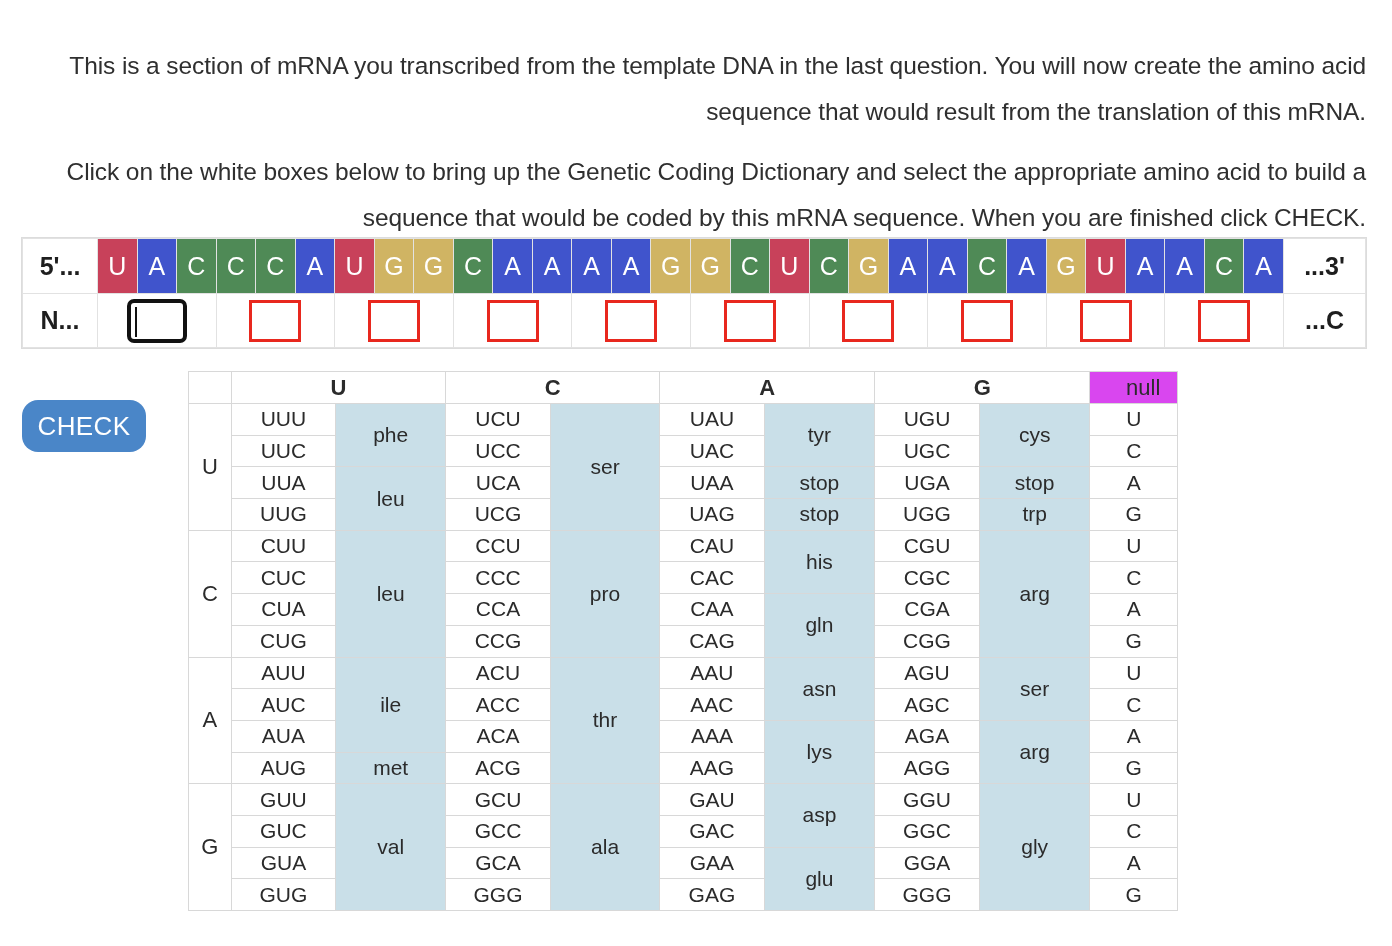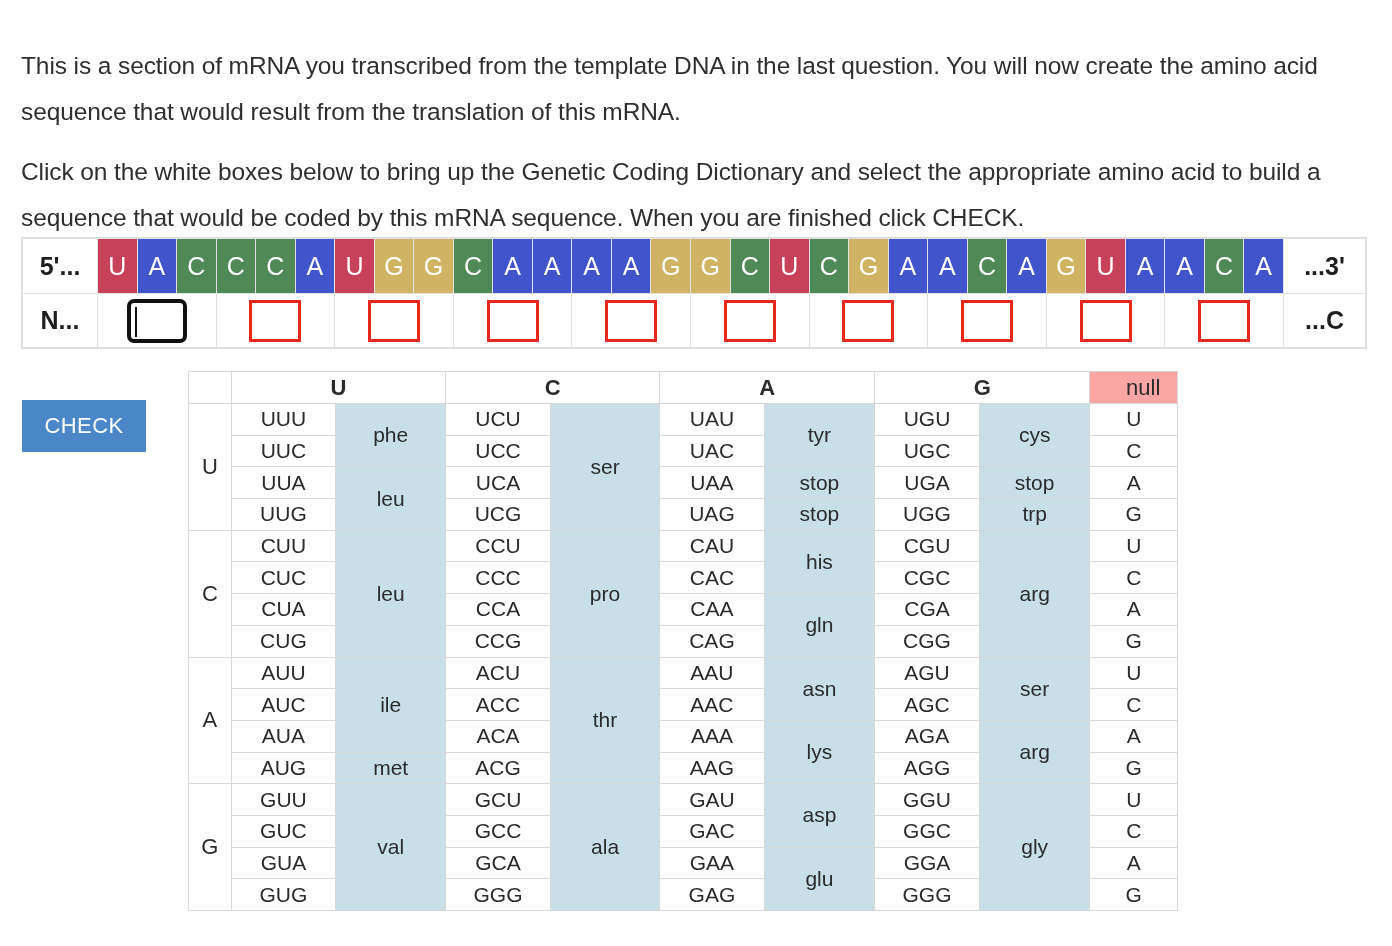--- a/index.html
+++ b/index.html
@@ -25,6 +25,7 @@
     line-height: 46px;
     color: #2f2f2f;
     letter-spacing: -0.1px;
+    text-align: right;
   }
   #intro-1 { top: 18px; }
   #intro-2 { top: 124px; }

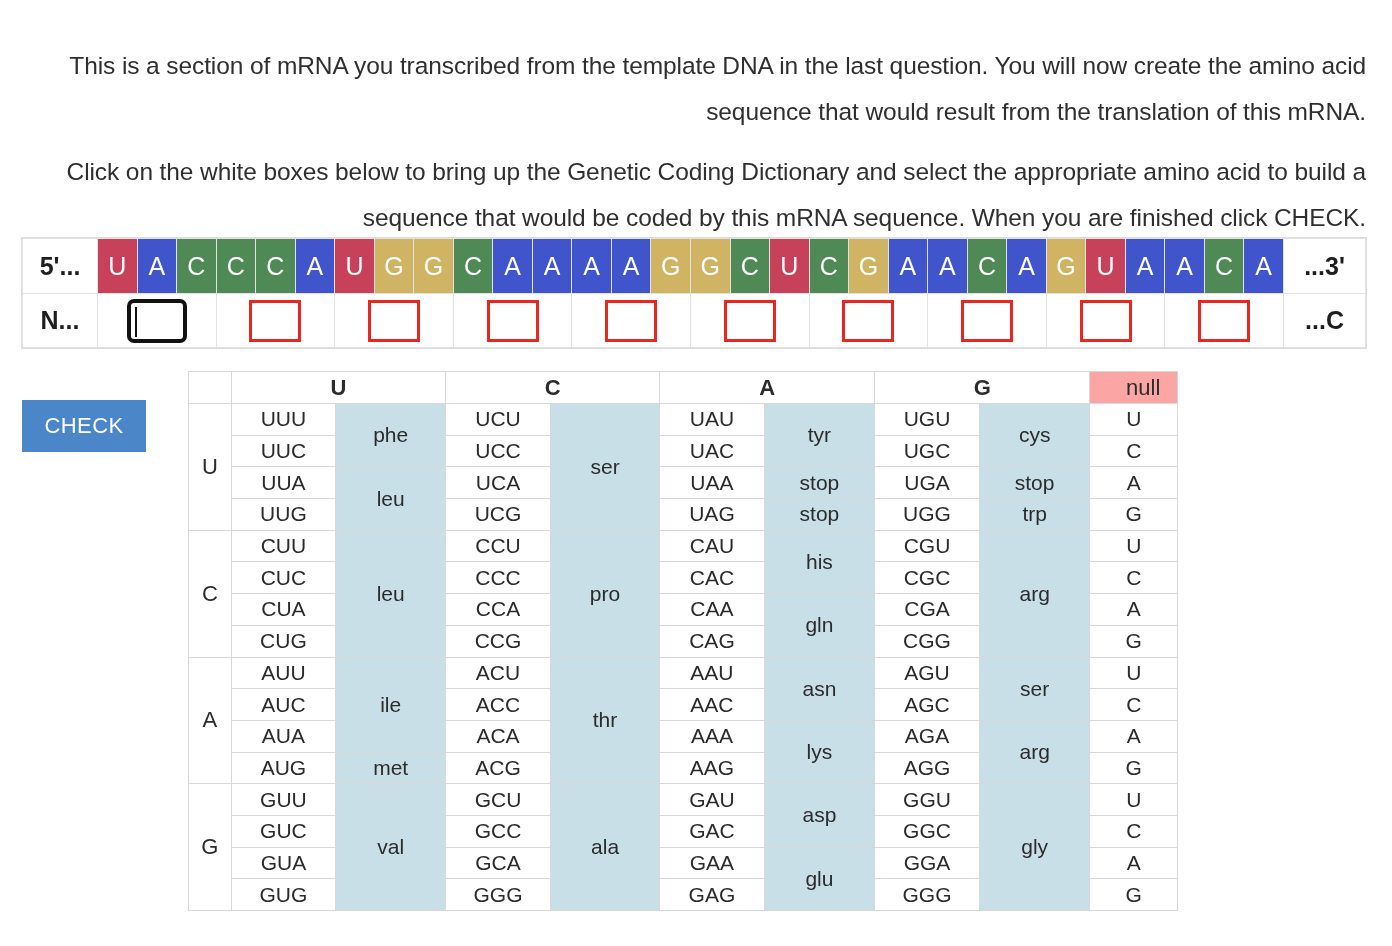--- a/index.html
+++ b/index.html
@@ -143,7 +143,7 @@
   table.codon th.corner { width: 46px; background: #fff; }
   table.codon th.nullhead {
     width: 92px;
-    background: #fca5a5;
+    background: #d946ef;
     font-weight: normal;
     font-size: 22px;
     padding-left: 19px;

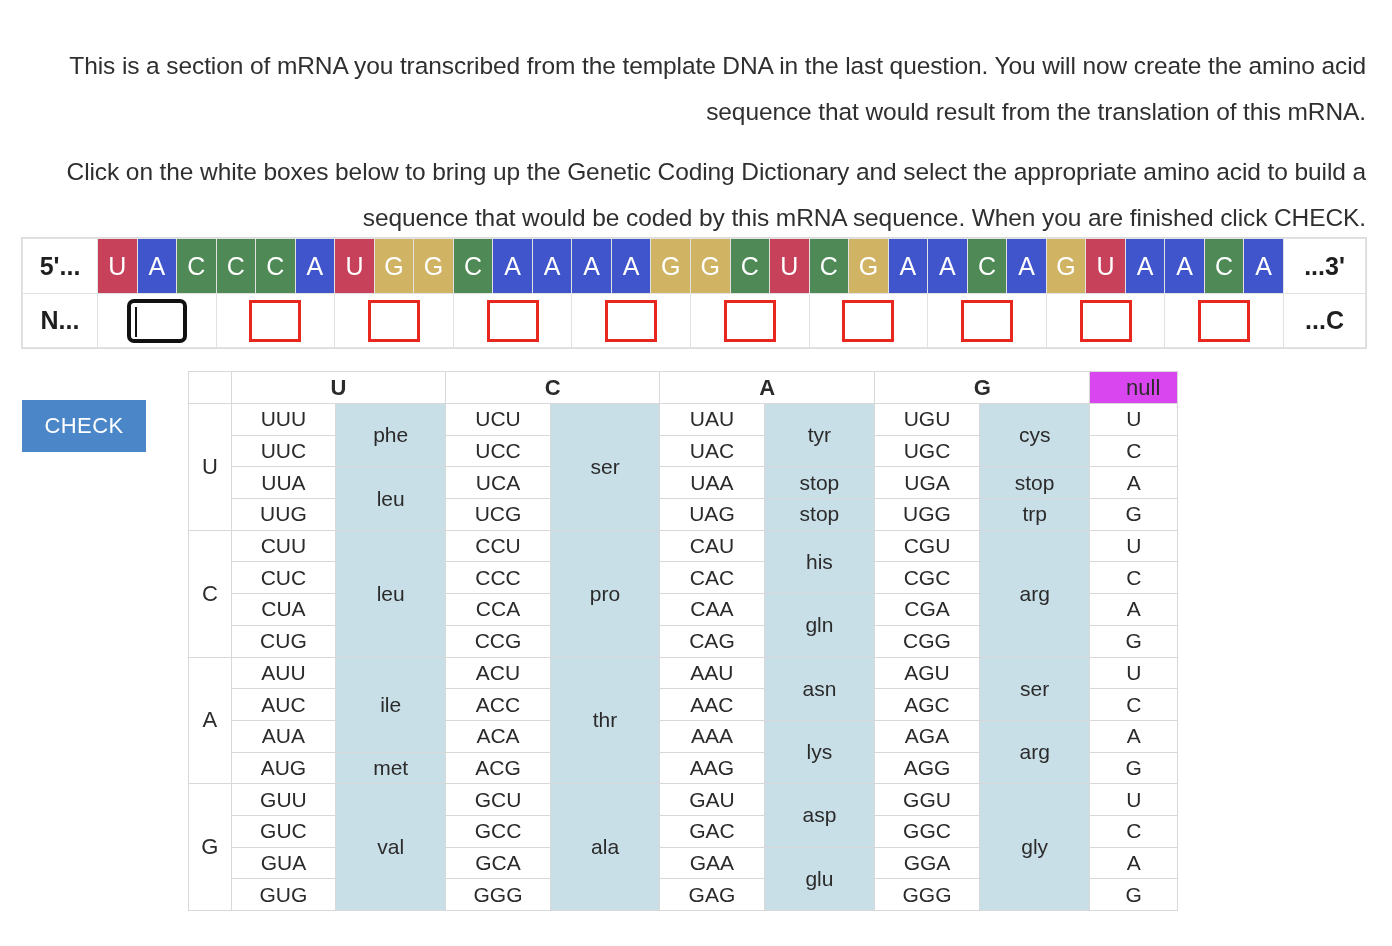--- a/index.html
+++ b/index.html
@@ -106,9 +106,9 @@
     height: 52px;
     background: #4a86c8;
     border: none;
-    border-radius: 0;
+    border-radius: 16px;
     color: #ffffff;
-    font-size: 22px;
+    font-size: 26px;
     font-family: "Liberation Sans", sans-serif;
     letter-spacing: 0.4px;
     cursor: pointer;

